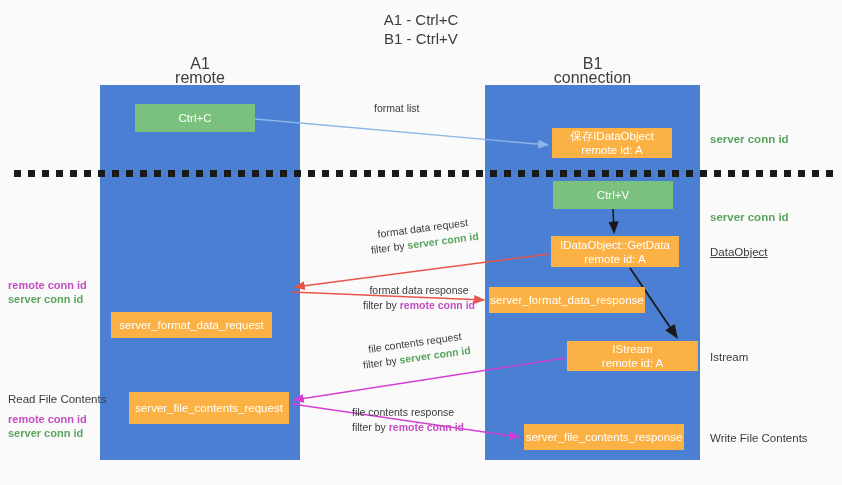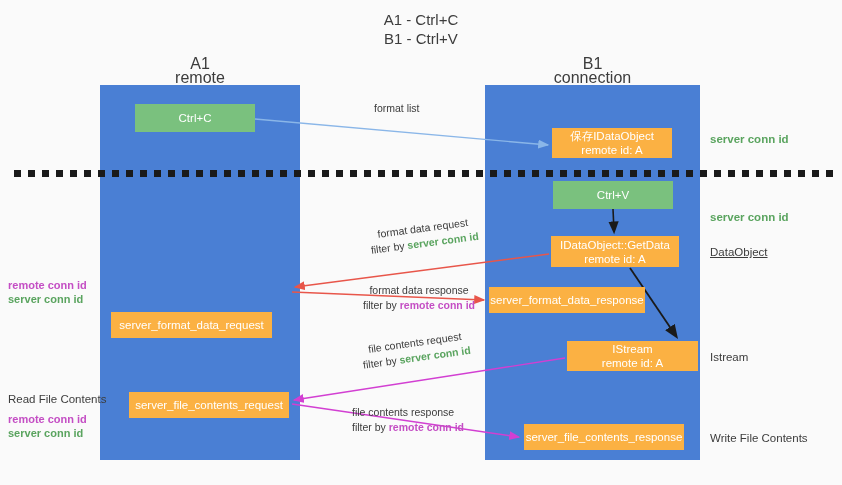--- a/index.html
+++ b/index.html
@@ -89,7 +89,7 @@
   #node-fmt-req     { left: 111px; top: 277px; width: 161px; height: 26px; margin-top: 35px; }
   #node-fmt-resp    { left: 489px; top: 287px; width: 156px; height: 26px; }
   #node-istream     { left: 567px; top: 341px; width: 131px; height: 30px; }
-  #node-file-req    { left: 129px; top: 392px; width: 160px; height: 26px; }
+  #node-file-req    { left: 129px; top: 392px; width: 160px; height: 32px; }
   #node-file-resp   { left: 524px; top: 424px; width: 160px; height: 26px; }
 
   

